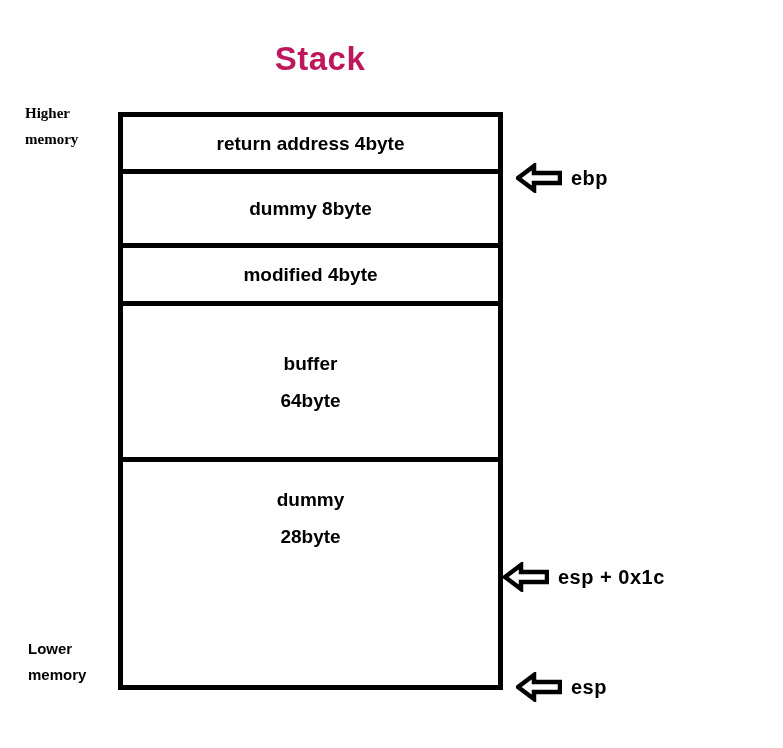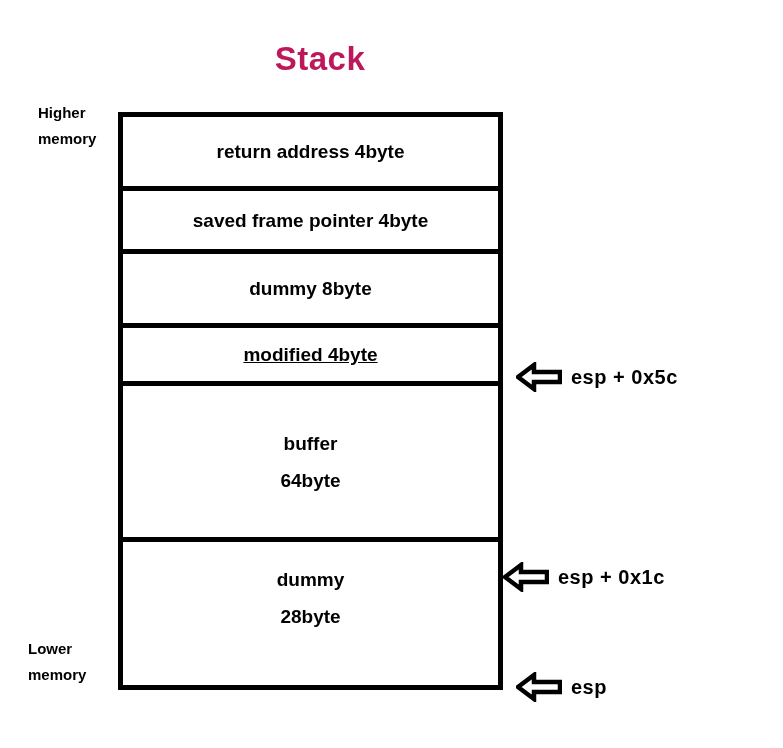--- a/index.html
+++ b/index.html
@@ -44,7 +44,7 @@
     line-height: 26px;
     white-space: nowrap;
   }
-  #higher-memory { left: 38px; top: 100px; }
+  #higher-memory { left: 25px; top: 100px; font-family: Liberation Serif, serif; }
   #lower-memory  { left: 28px; top: 636px; }
 
   

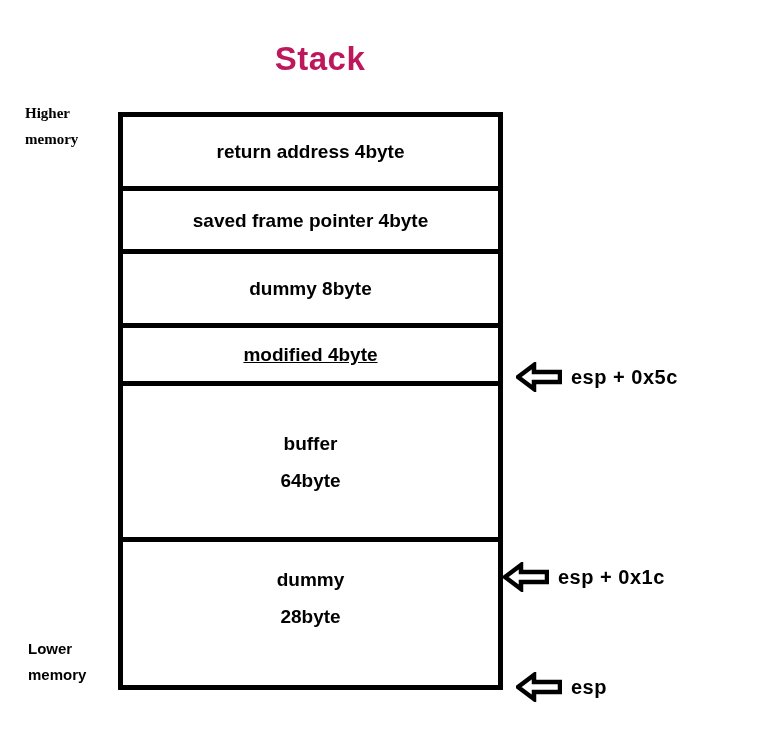--- a/index.html
+++ b/index.html
@@ -86,7 +86,7 @@
   }
 
   
-  #row-return   { height: 69px; }
+  #row-return   { height: 52px; }
   #row-sfp      { height: 63px; }
   #row-dummy8   { height: 74px; }
   #row-modified { height: 58px; text-decoration: underline; }

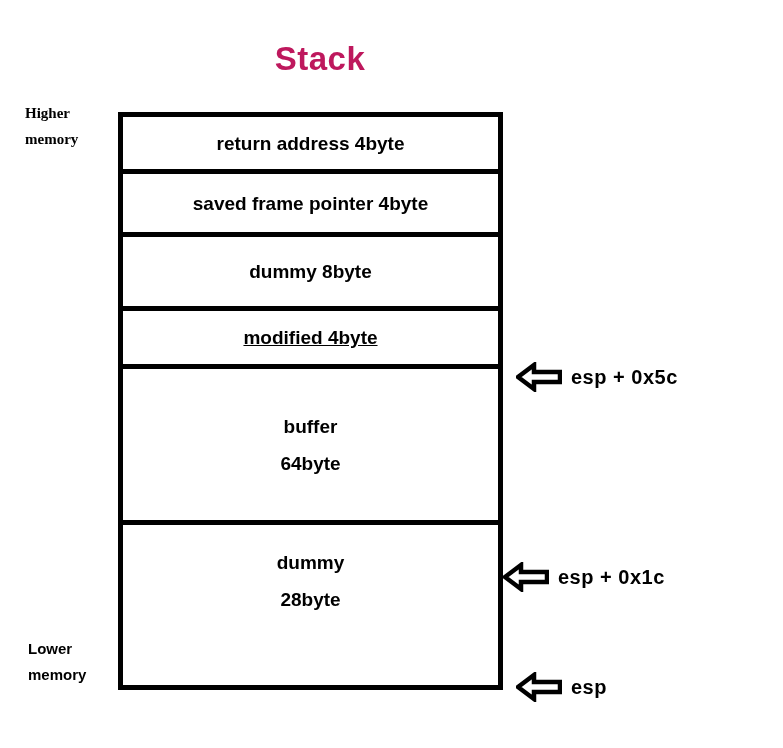--- a/index.html
+++ b/index.html
@@ -167,6 +167,14 @@
 
   </div>
 
+  <div class="pointer" id="ptr-ebp">
+    <span class="arrow-icon">
+      <svg viewBox="0 0 46 30" width="46" height="30" aria-hidden="true">
+        <polygon points="2,15 18,3 18,10 44,10 44,20 18,20 18,27" fill="#ffffff" stroke="#000000" stroke-width="4.5" stroke-linejoin="miter"></polygon>
+      </svg>
+    </span>
+    <span class="pointer-label">ebp</span>
+  </div>
 
   <div class="pointer" id="ptr-esp-5c">
     <span class="arrow-icon">

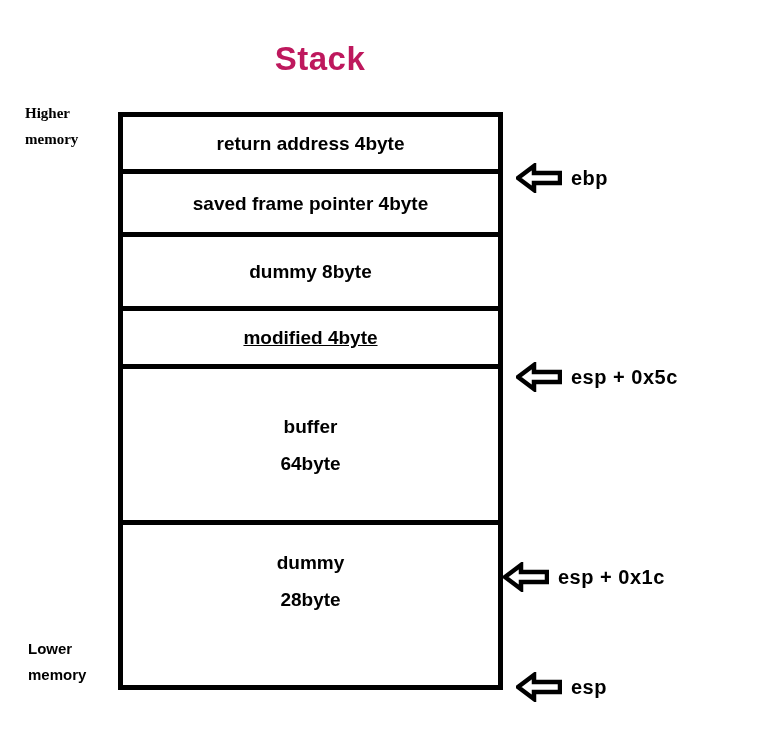--- a/index.html
+++ b/index.html
@@ -143,9 +143,6 @@
       <div class="row-line">return address 4byte</div>
     </div>
 
-    <div class="stack-row" id="row-sfp">
-      <div class="row-line">saved frame pointer 4byte</div>
-    </div>
 
     <div class="stack-row" id="row-dummy8">
       <div class="row-line">dummy 8byte</div>

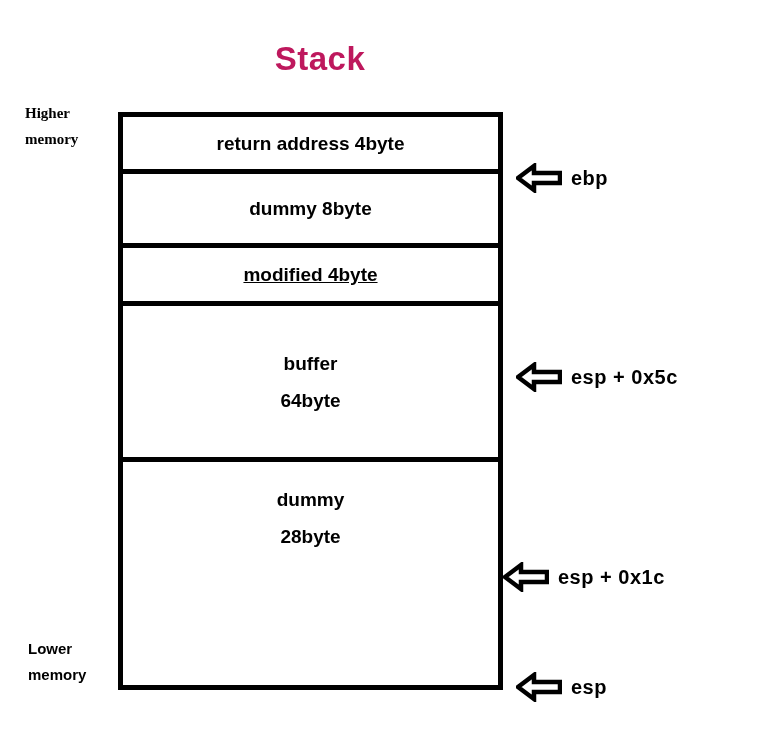--- a/index.html
+++ b/index.html
@@ -89,7 +89,7 @@
   #row-return   { height: 52px; }
   #row-sfp      { height: 63px; }
   #row-dummy8   { height: 74px; }
-  #row-modified { height: 58px; text-decoration: underline; }
+  #row-modified { height: 58px; }
   #row-buffer   { height: 156px; }
   #row-dummy28  { height: 116px; }
 

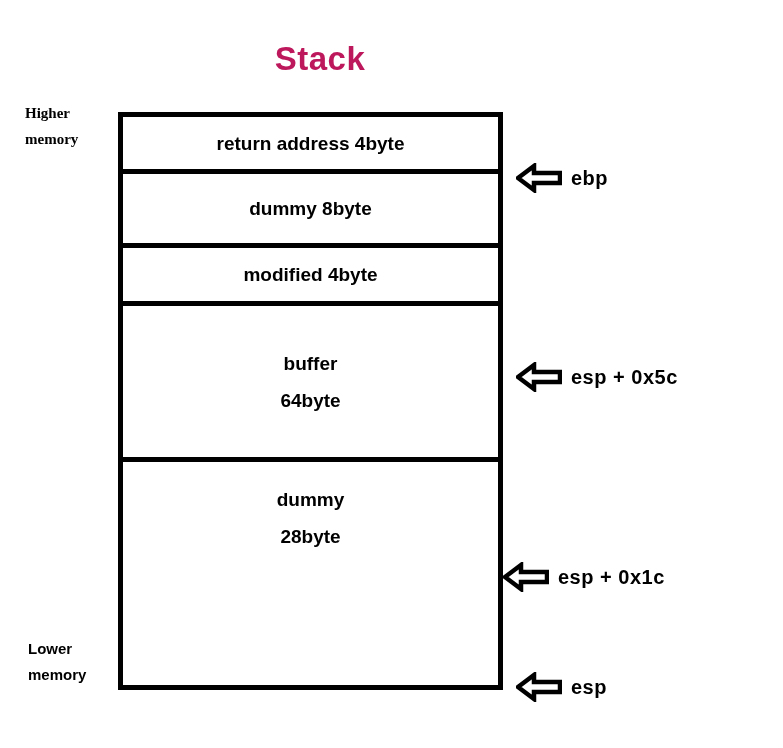--- a/index.html
+++ b/index.html
@@ -173,14 +173,6 @@
     <span class="pointer-label">ebp</span>
   </div>
 
-  <div class="pointer" id="ptr-esp-5c">
-    <span class="arrow-icon">
-      <svg viewBox="0 0 46 30" width="46" height="30" aria-hidden="true">
-        <polygon points="2,15 18,3 18,10 44,10 44,20 18,20 18,27" fill="#ffffff" stroke="#000000" stroke-width="4.5" stroke-linejoin="miter"></polygon>
-      </svg>
-    </span>
-    <span class="pointer-label">esp + 0x5c</span>
-  </div>
 
   <div class="pointer" id="ptr-esp-1c">
     <span class="arrow-icon">

